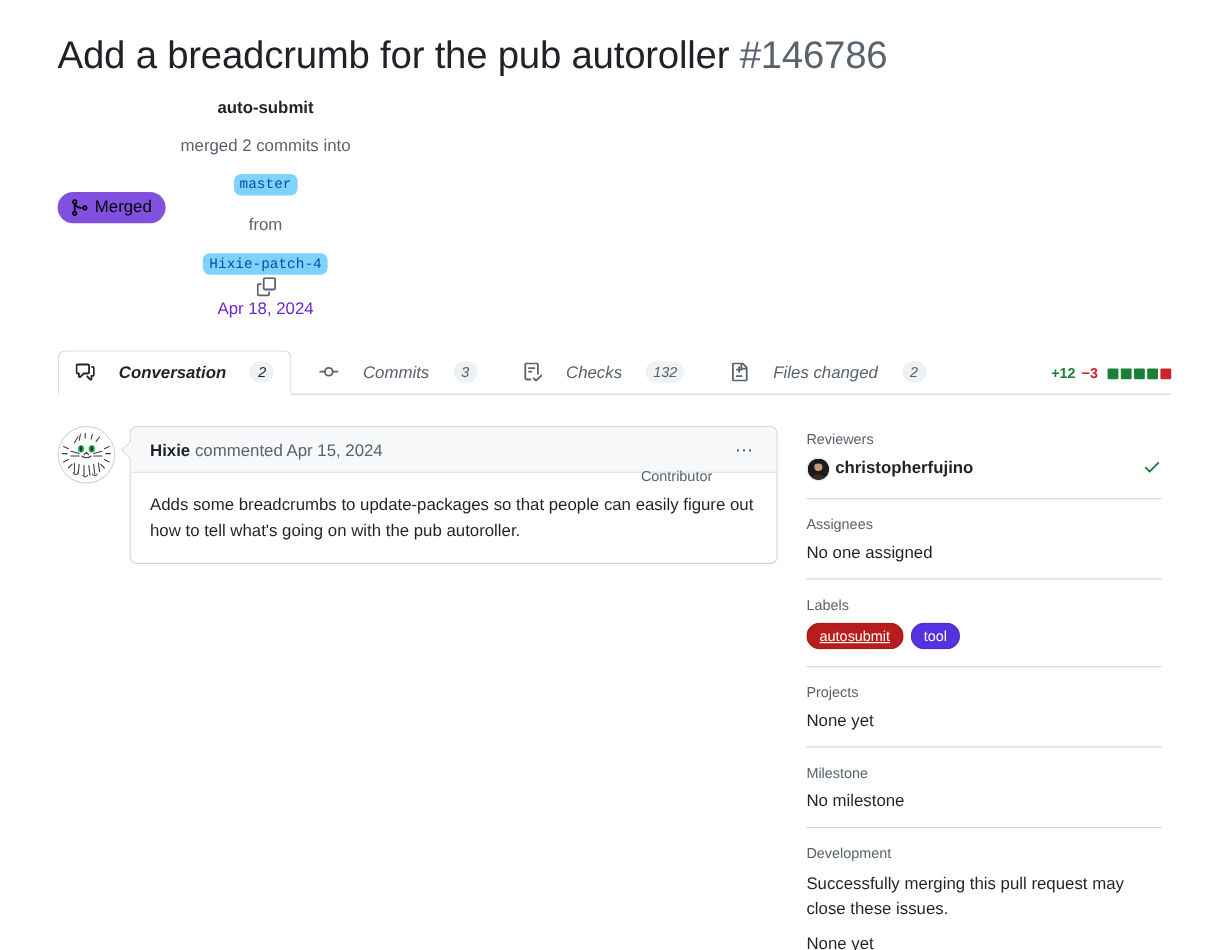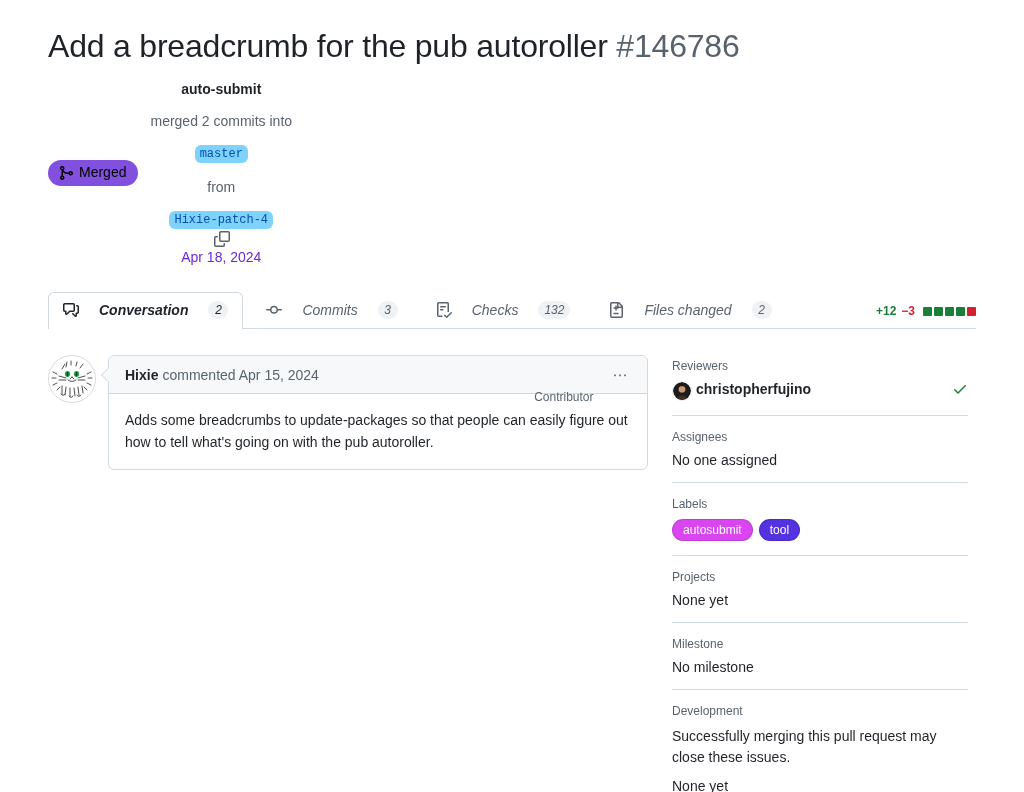--- a/index.html
+++ b/index.html
@@ -344,7 +344,7 @@
       <div class="side-sec">
         <div class="side-title">Labels</div>
         <div class="labels">
-          <span class="label-chip" style="background:#d946ef;">autosubmit</span>
+          <span class="label-chip" style="background:#b91c1c;text-decoration:underline;">autosubmit</span>
           <span class="label-chip" style="background:#5532e0;">tool</span>
         </div>
       </div>

